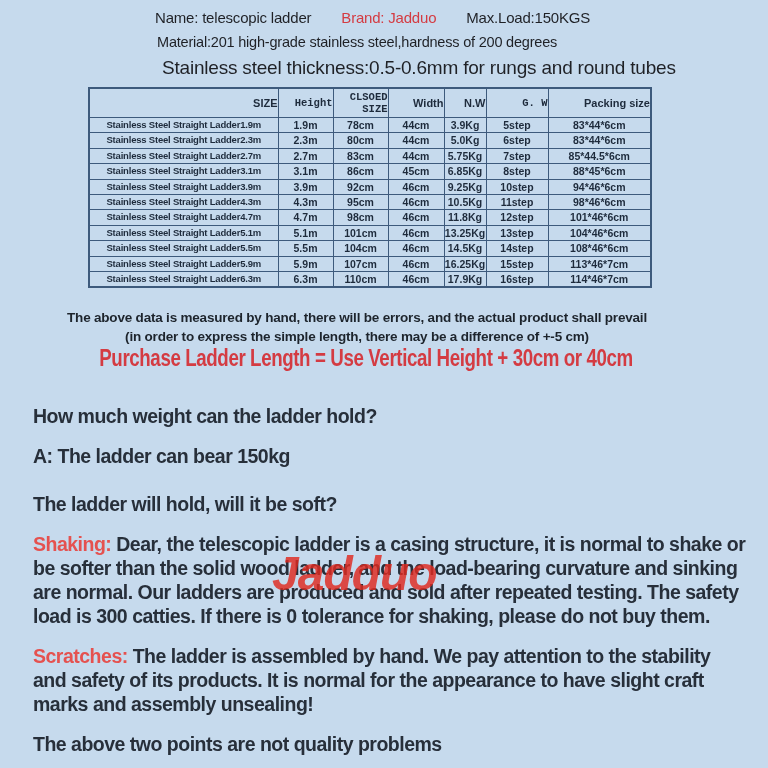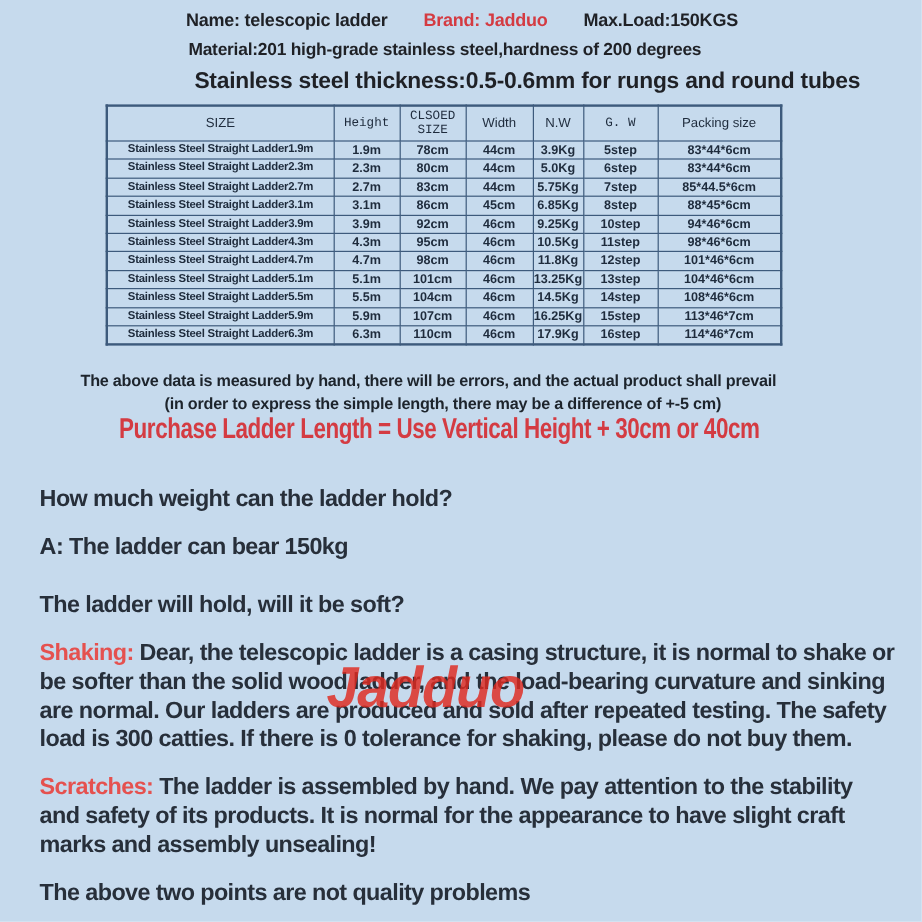--- a/index.html
+++ b/index.html
@@ -17,7 +17,7 @@
     background:var(--background);
   }
   
-  .hdr-line{position:absolute;font-weight:bold;color:#1f2126;letter-spacing:-0.2px;white-space:nowrap;}
+  .hdr-line{position:absolute;font-weight:normal;color:#1f2126;letter-spacing:-0.2px;white-space:nowrap;}
   .hdr-line1{top:9px;left:155px;font-size:15px;display:flex;gap:30px;}
   .hdr-line2{top:34px;left:157px;font-size:14.5px;}
   .hdr-line3{top:57px;left:162px;font-size:19px;}

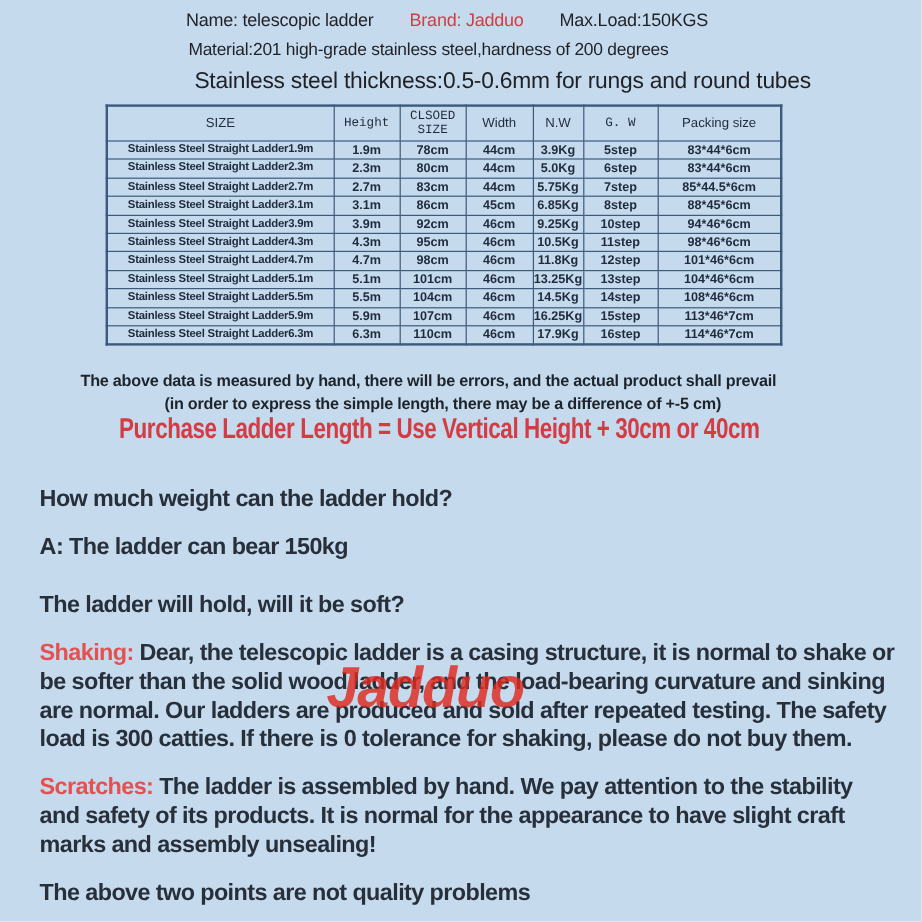--- a/index.html
+++ b/index.html
@@ -34,7 +34,7 @@
     overflow:hidden;white-space:nowrap;
   }
   .spec-table thead th{
-    height:28px;font-size:11px;font-weight:normal;white-space:normal;line-height:1.15;
+    height:28px;font-size:11px;font-weight:bold;white-space:normal;line-height:1.15;text-align:right;
   }
   .spec-table thead th:nth-child(2),
   .spec-table thead th:nth-child(3),

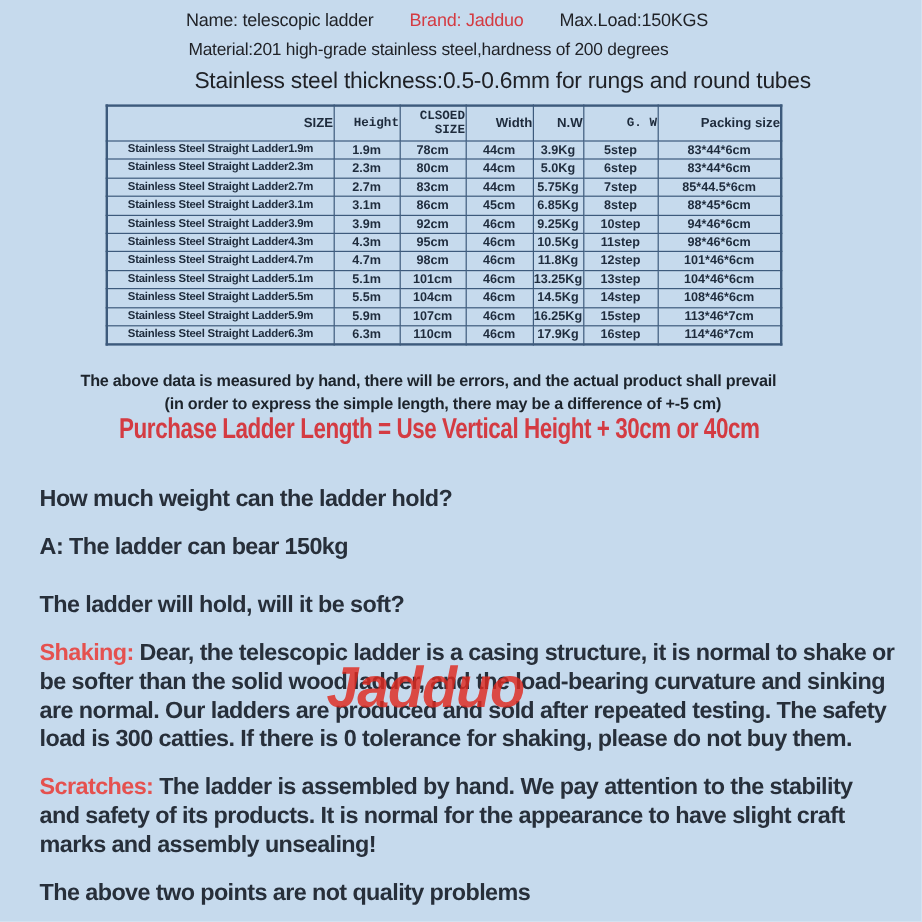--- a/index.html
+++ b/index.html
@@ -48,7 +48,7 @@
   
   .note{position:absolute;left:0;width:714px;text-align:center;font-weight:bold;color:#1d242c;}
   .note-1{top:310px;font-size:13.5px;letter-spacing:-0.2px;}
-  .note-2{top:329px;font-size:13.5px;letter-spacing:-0.2px;padding-left:12px;}
+  .note-2{top:329px;font-size:13.5px;letter-spacing:-0.2px;}
   .formula-wrap{position:absolute;top:344px;left:0;width:732px;text-align:center;}
   .formula{
     display:inline-block;font-size:24px;font-weight:bold;color:var(--accent-red);

